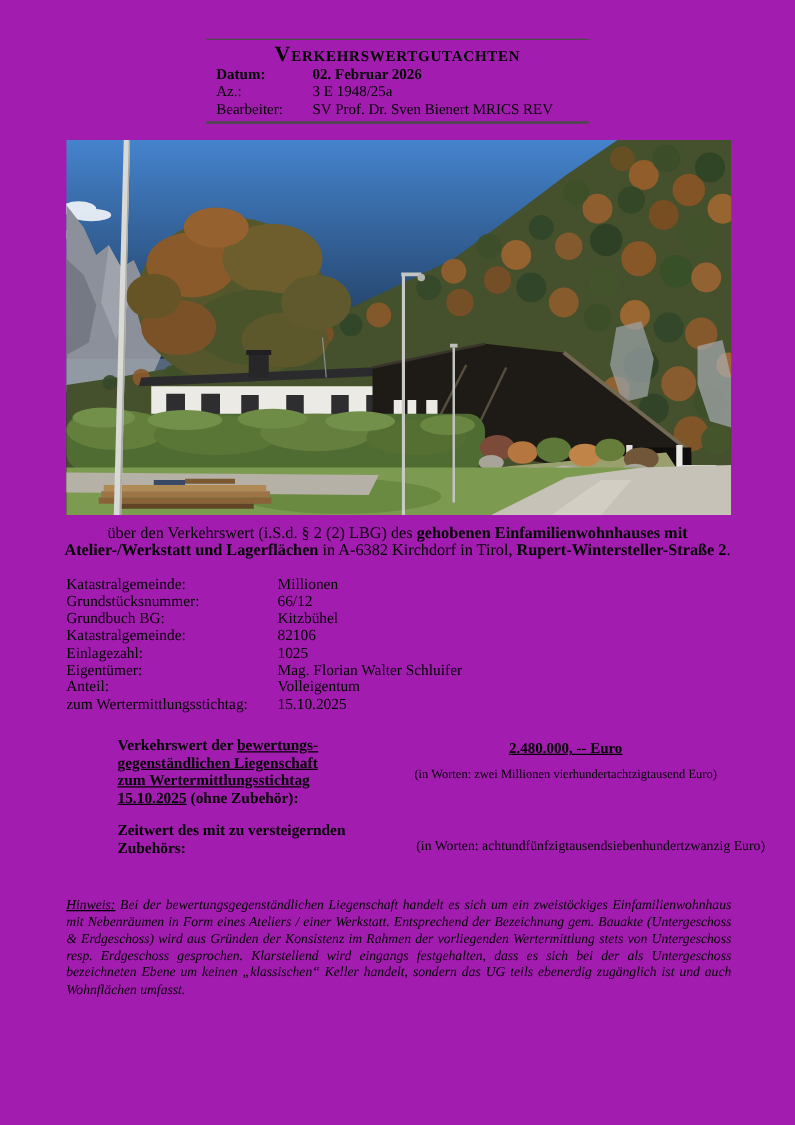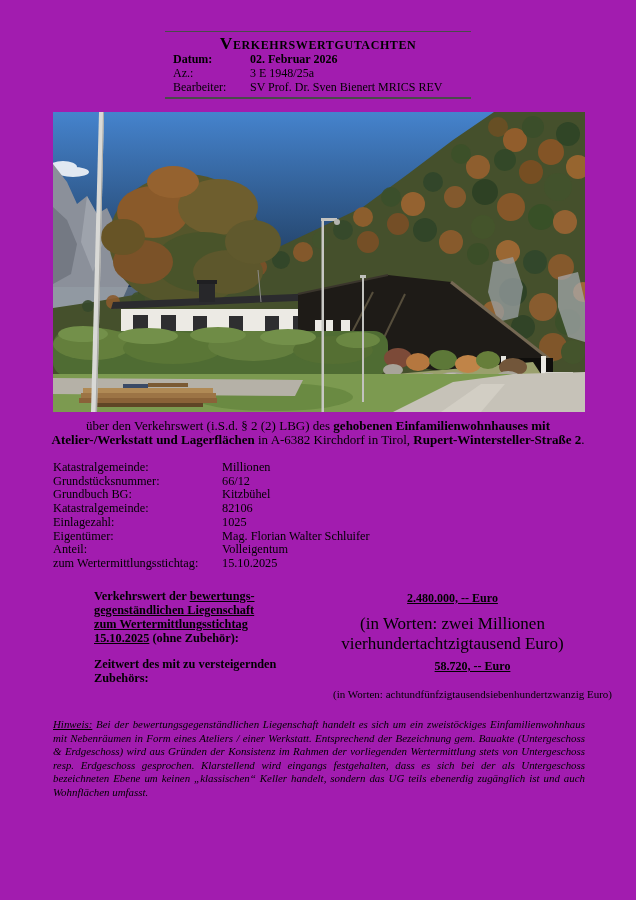--- a/index.html
+++ b/index.html
@@ -35,7 +35,7 @@
   .valleft{width:185px;flex:none;font-weight:bold;font-size:12.3px;line-height:13.9px;}
   .valright{flex:1;text-align:center;}
   .amount{font-size:12px;font-weight:bold;text-decoration:underline;line-height:17px;}
-  .v1 .words{font-size:17px;margin-top:7px;}
+  .v1 .words{font-size:10px;margin-top:7px;}
   .v2 .words{font-size:11px;margin-top:13px;}
   
   .note{position:absolute;left:53px;top:718px;width:532px;font-style:italic;

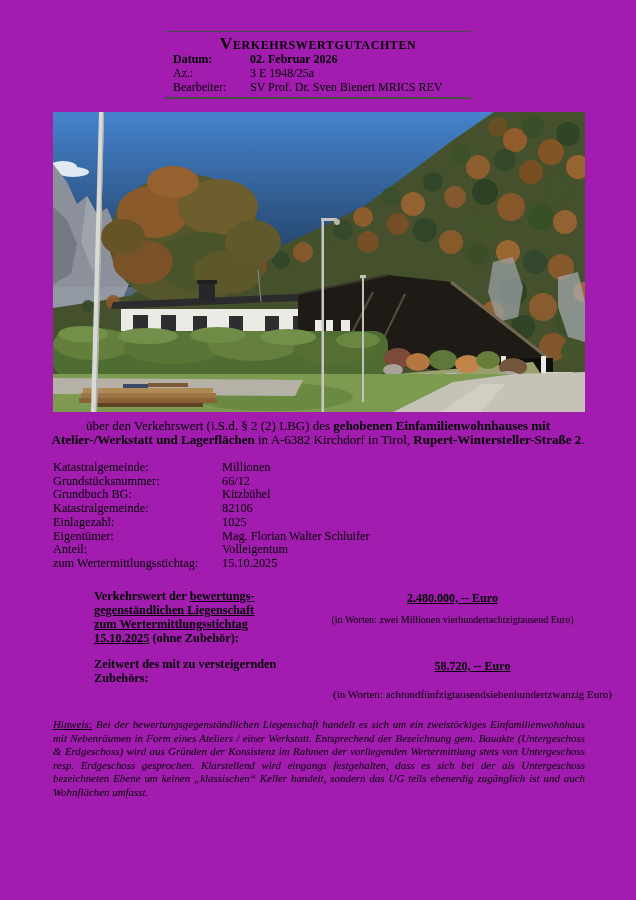--- a/index.html
+++ b/index.html
@@ -303,7 +303,6 @@
   <div class="valblock v2">
     <div class="valleft">Zeitwert des mit zu versteigernden Zubehörs:</div>
     <div class="valright">
-      <div class="amount">58.720, -- Euro</div>
       <div class="words">(in Worten: achtundfünfzigtausendsiebenhundertzwanzig Euro)</div>
     </div>
   </div>

